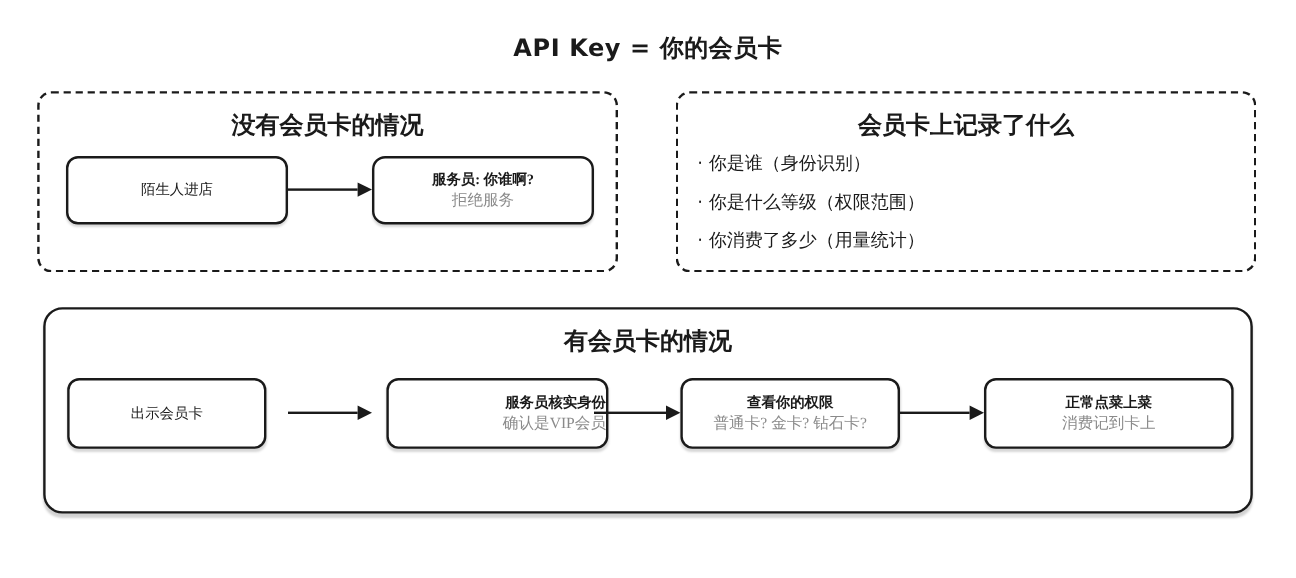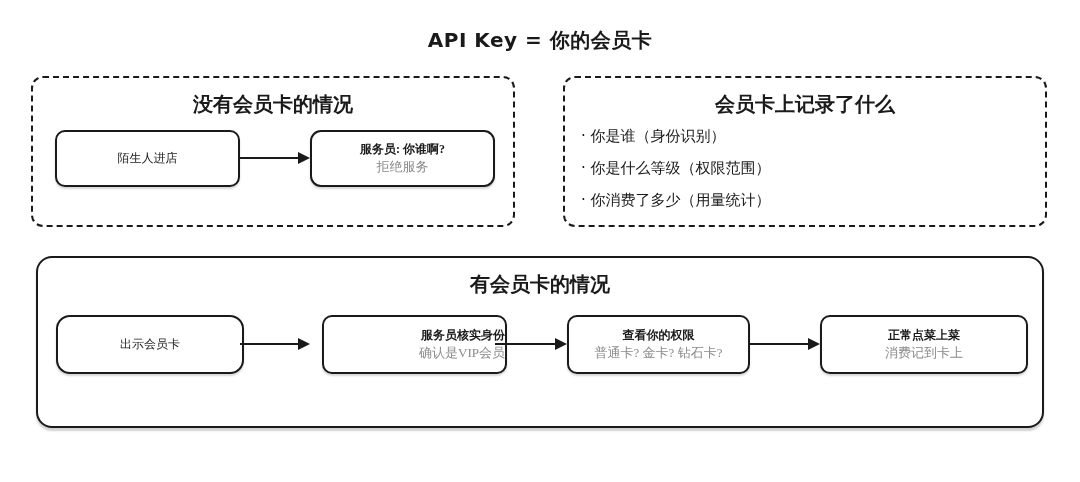--- a/index.html
+++ b/index.html
@@ -150,7 +150,7 @@
   <div class="section solid-section" id="sec-with-card">
     <div class="section-title">有会员卡的情况</div>
 
-    <div class="node" style="left:18px; top:57px; width:188px; height:59px;border-radius:14px;">
+    <div class="node" style="left:18px; top:57px; width:166px; height:59px;">
       <div class="node-label">出示会员卡</div>
     </div>
 

